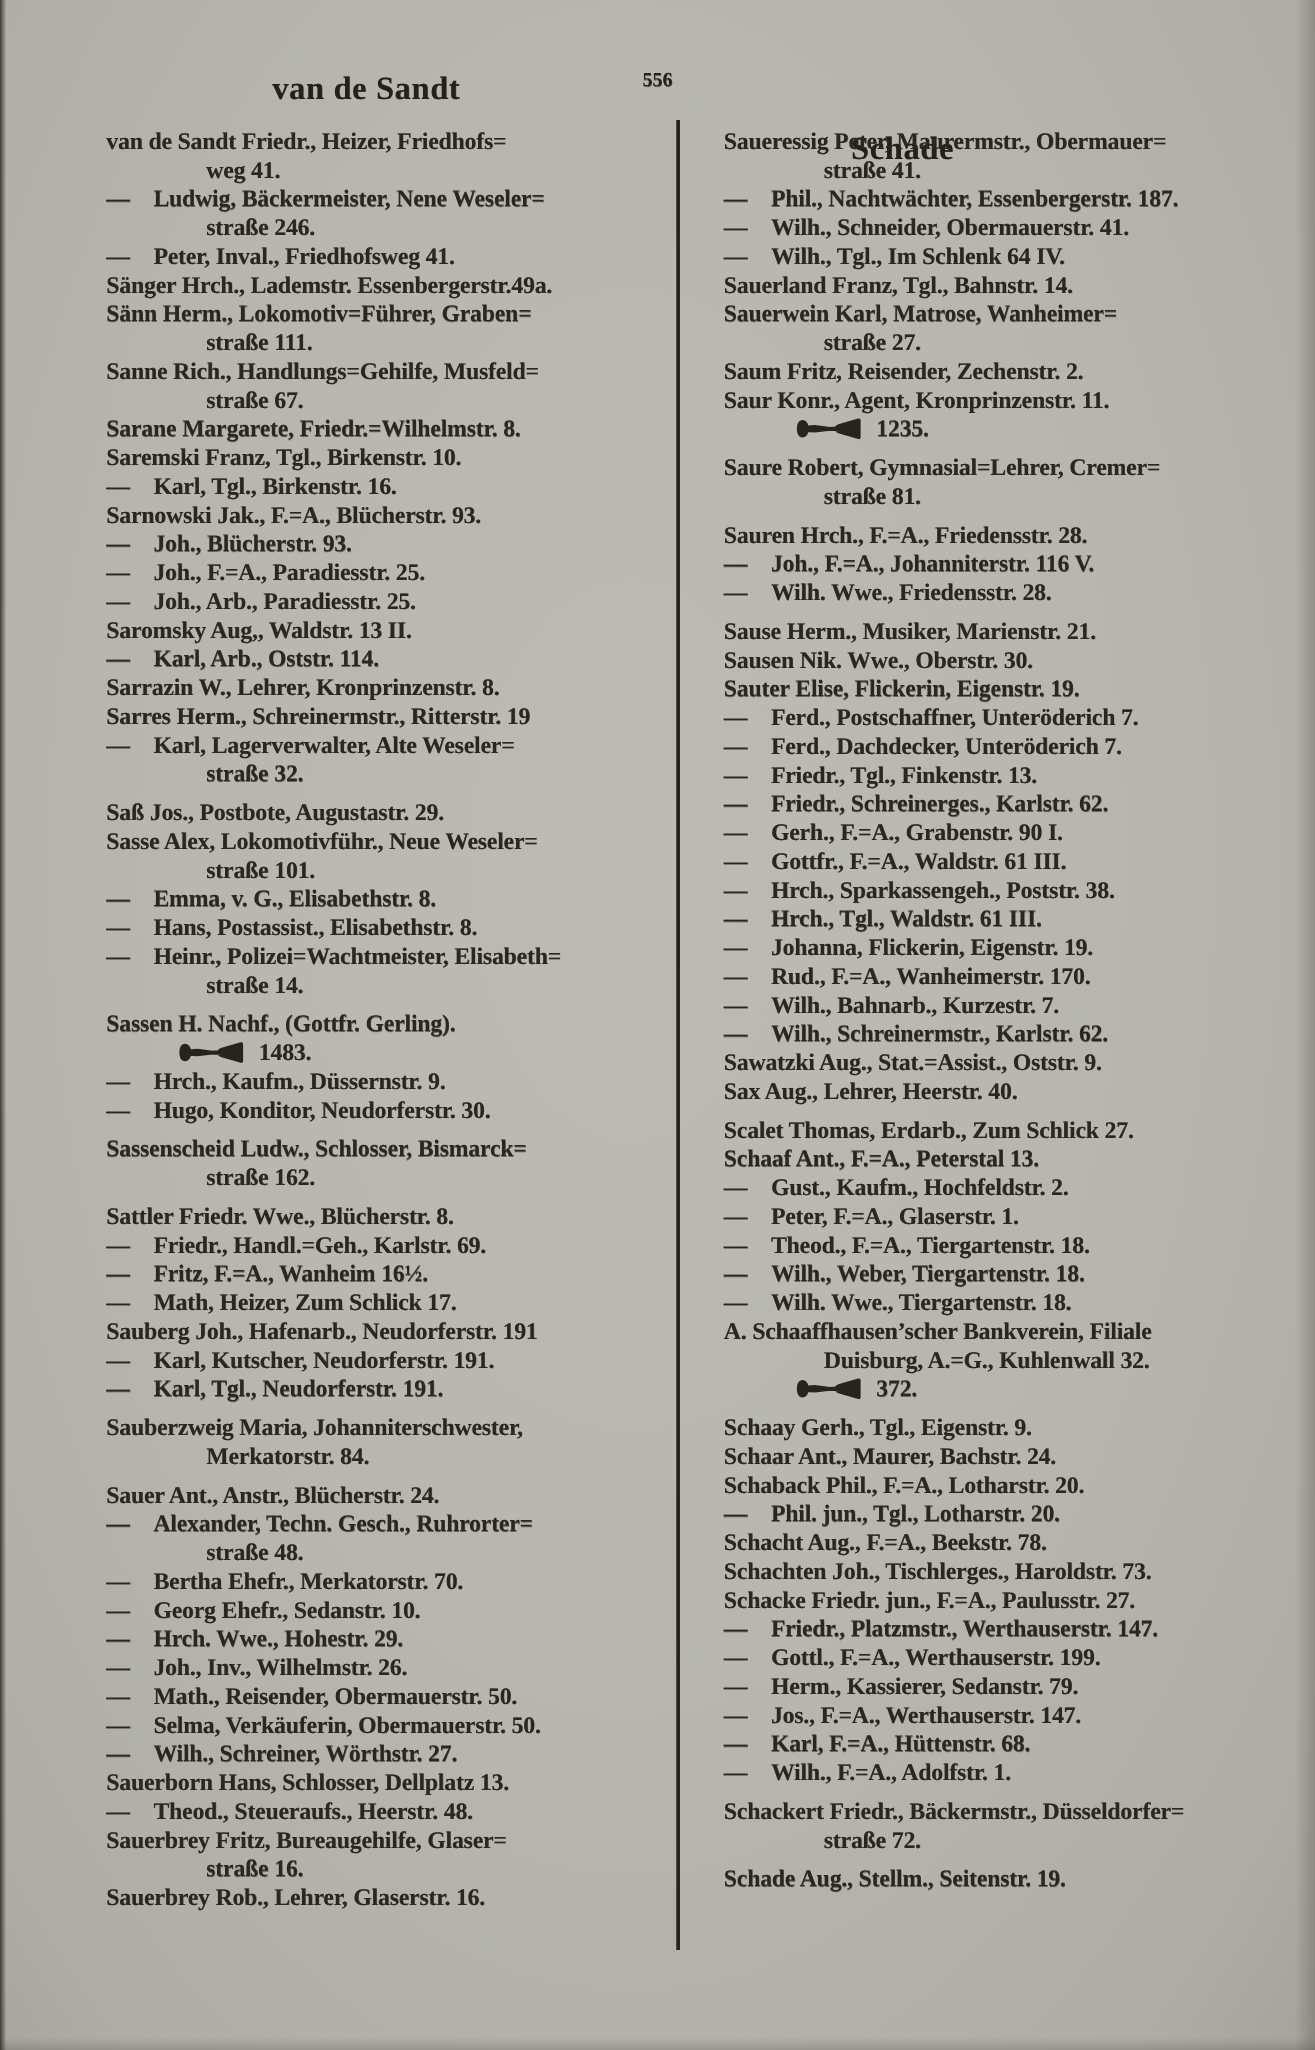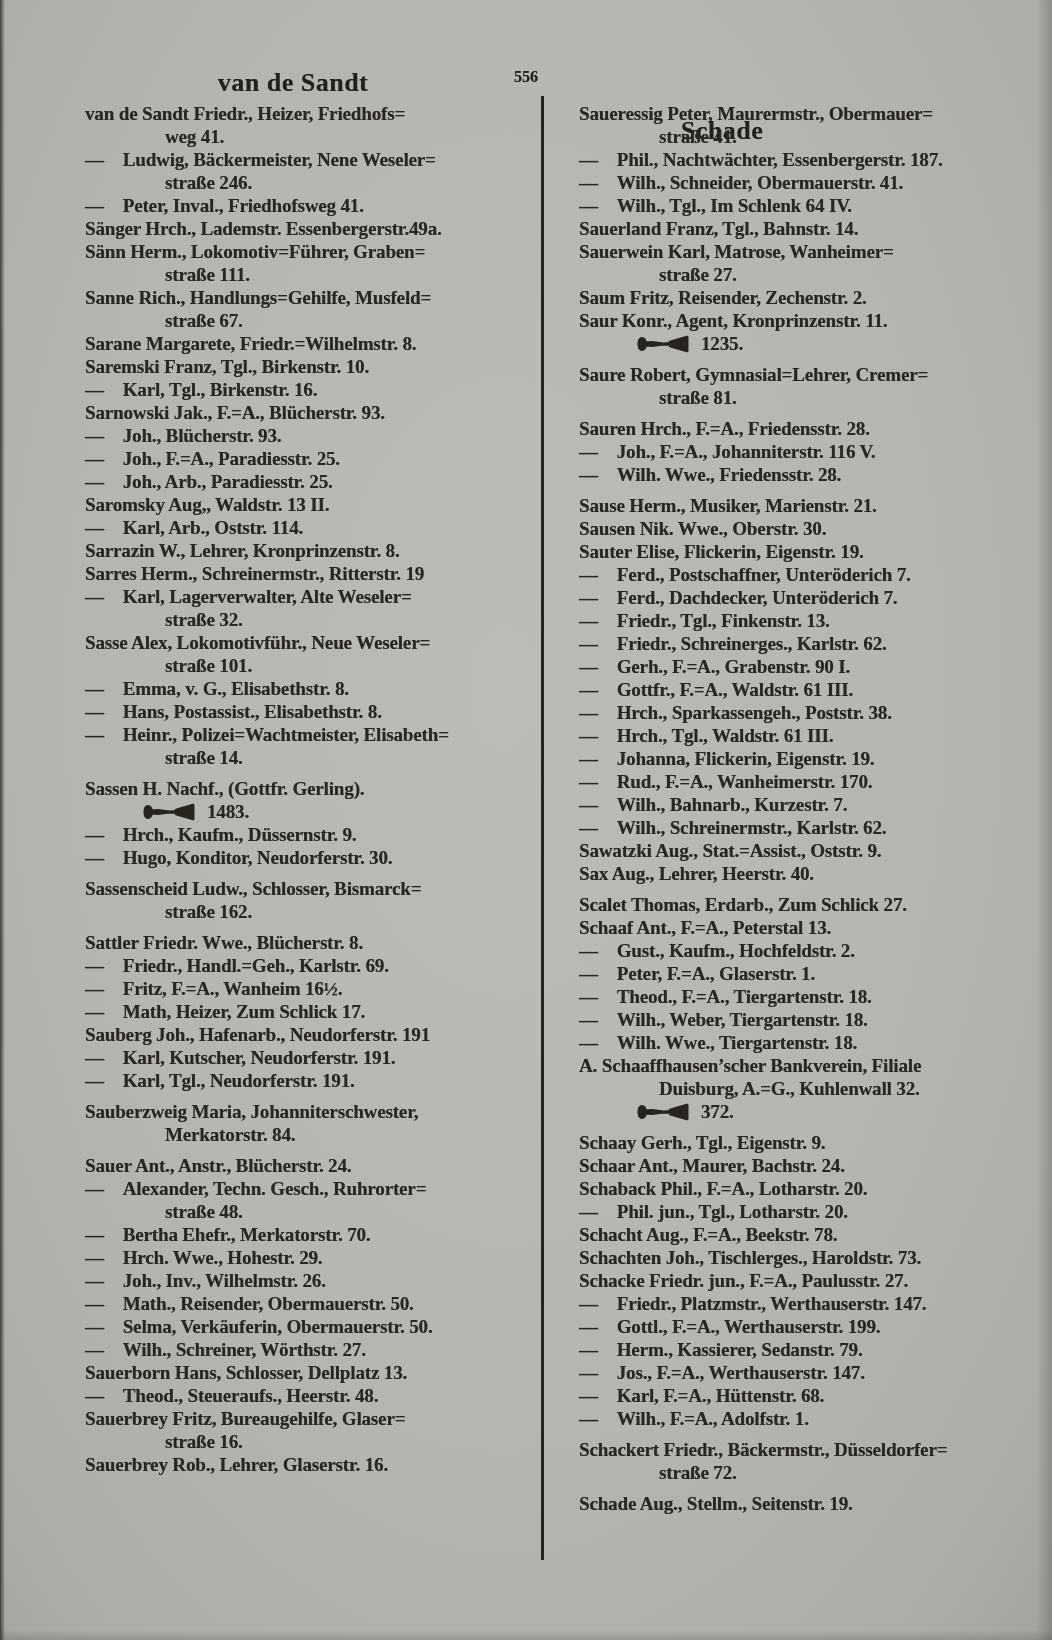--- a/index.html
+++ b/index.html
@@ -21,7 +21,7 @@
   .edge-bottom { position:absolute; left:0; bottom:0; width:100%; height:10px;
                  background:linear-gradient(to top, rgba(60,58,50,.22), rgba(60,58,50,0)); }
 
-  .running-header { position:absolute; top:68px; left:0; width:100%; height:36px;
+  .running-header { position:absolute; top:56px; left:0; width:100%; height:36px;
                     font-weight:bold; }
   .running-header .guide { position:absolute; transform:translateX(-50%);
                     font-size:26px; letter-spacing:.5px; color:#23211a;

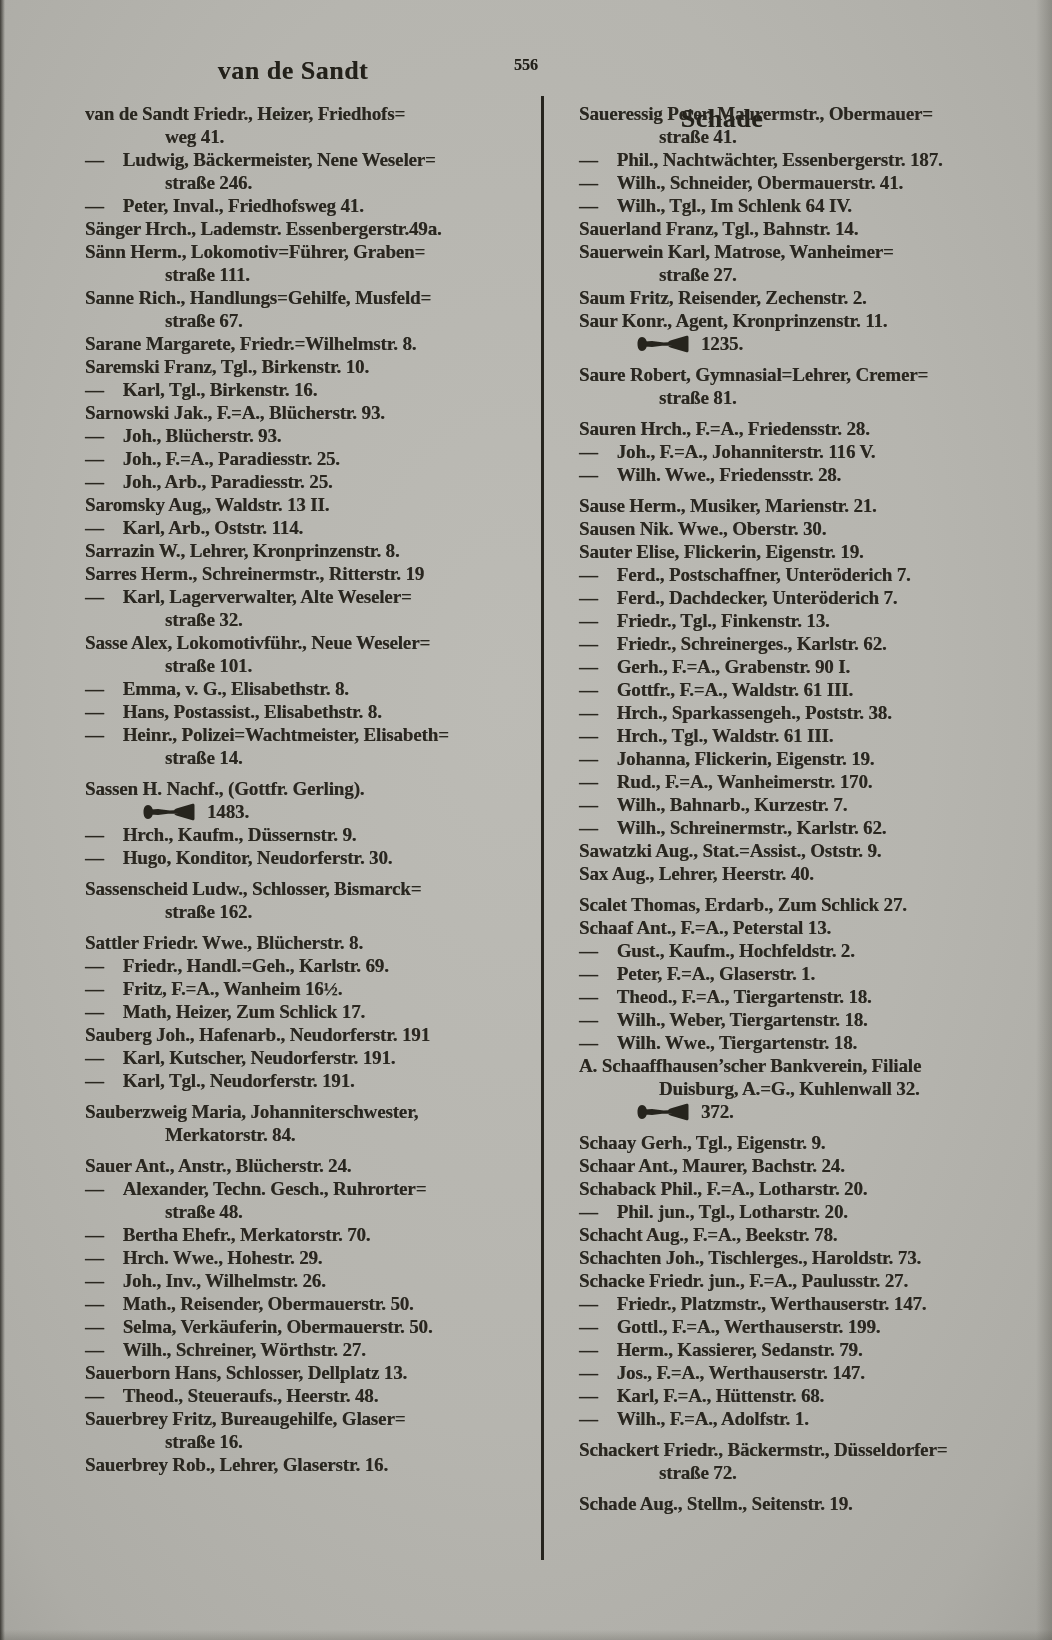--- a/index.html
+++ b/index.html
@@ -111,6 +111,7 @@
       <div class="entry k-dash"><span class="entry-text">— Karl, Lagerverwalter, Alte Weseler=
 straße 32.</span></div>
 
+      <div class="entry k-main gap"><span class="entry-text">Saß Jos., Postbote, Augustastr. 29.</span></div>
 
       <div class="entry k-main"><span class="entry-text">Sasse Alex, Lokomotivführ., Neue Weseler=
 straße 101.</span></div>

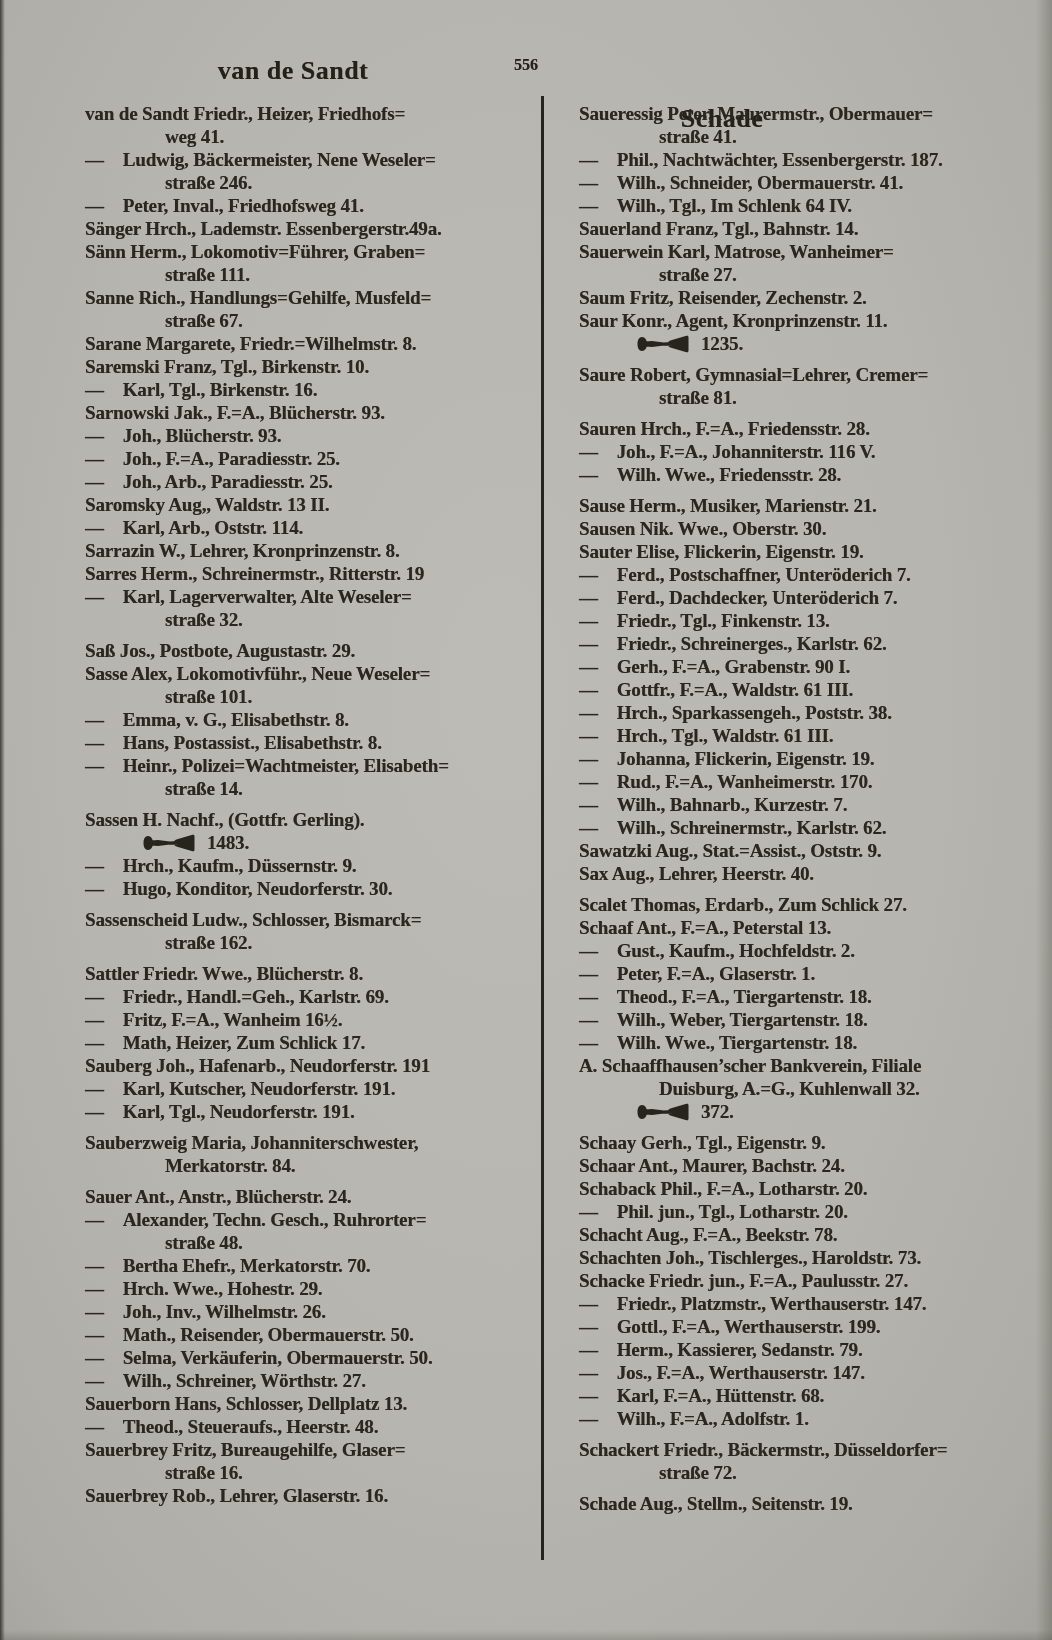--- a/index.html
+++ b/index.html
@@ -160,6 +160,7 @@
 
       <div class="entry k-dash"><span class="entry-text">— Bertha Ehefr., Merkatorstr. 70.</span></div>
 
+      <div class="entry k-dash"><span class="entry-text">— Georg Ehefr., Sedanstr. 10.</span></div>
 
       <div class="entry k-dash"><span class="entry-text">— Hrch. Wwe., Hohestr. 29.</span></div>
 

